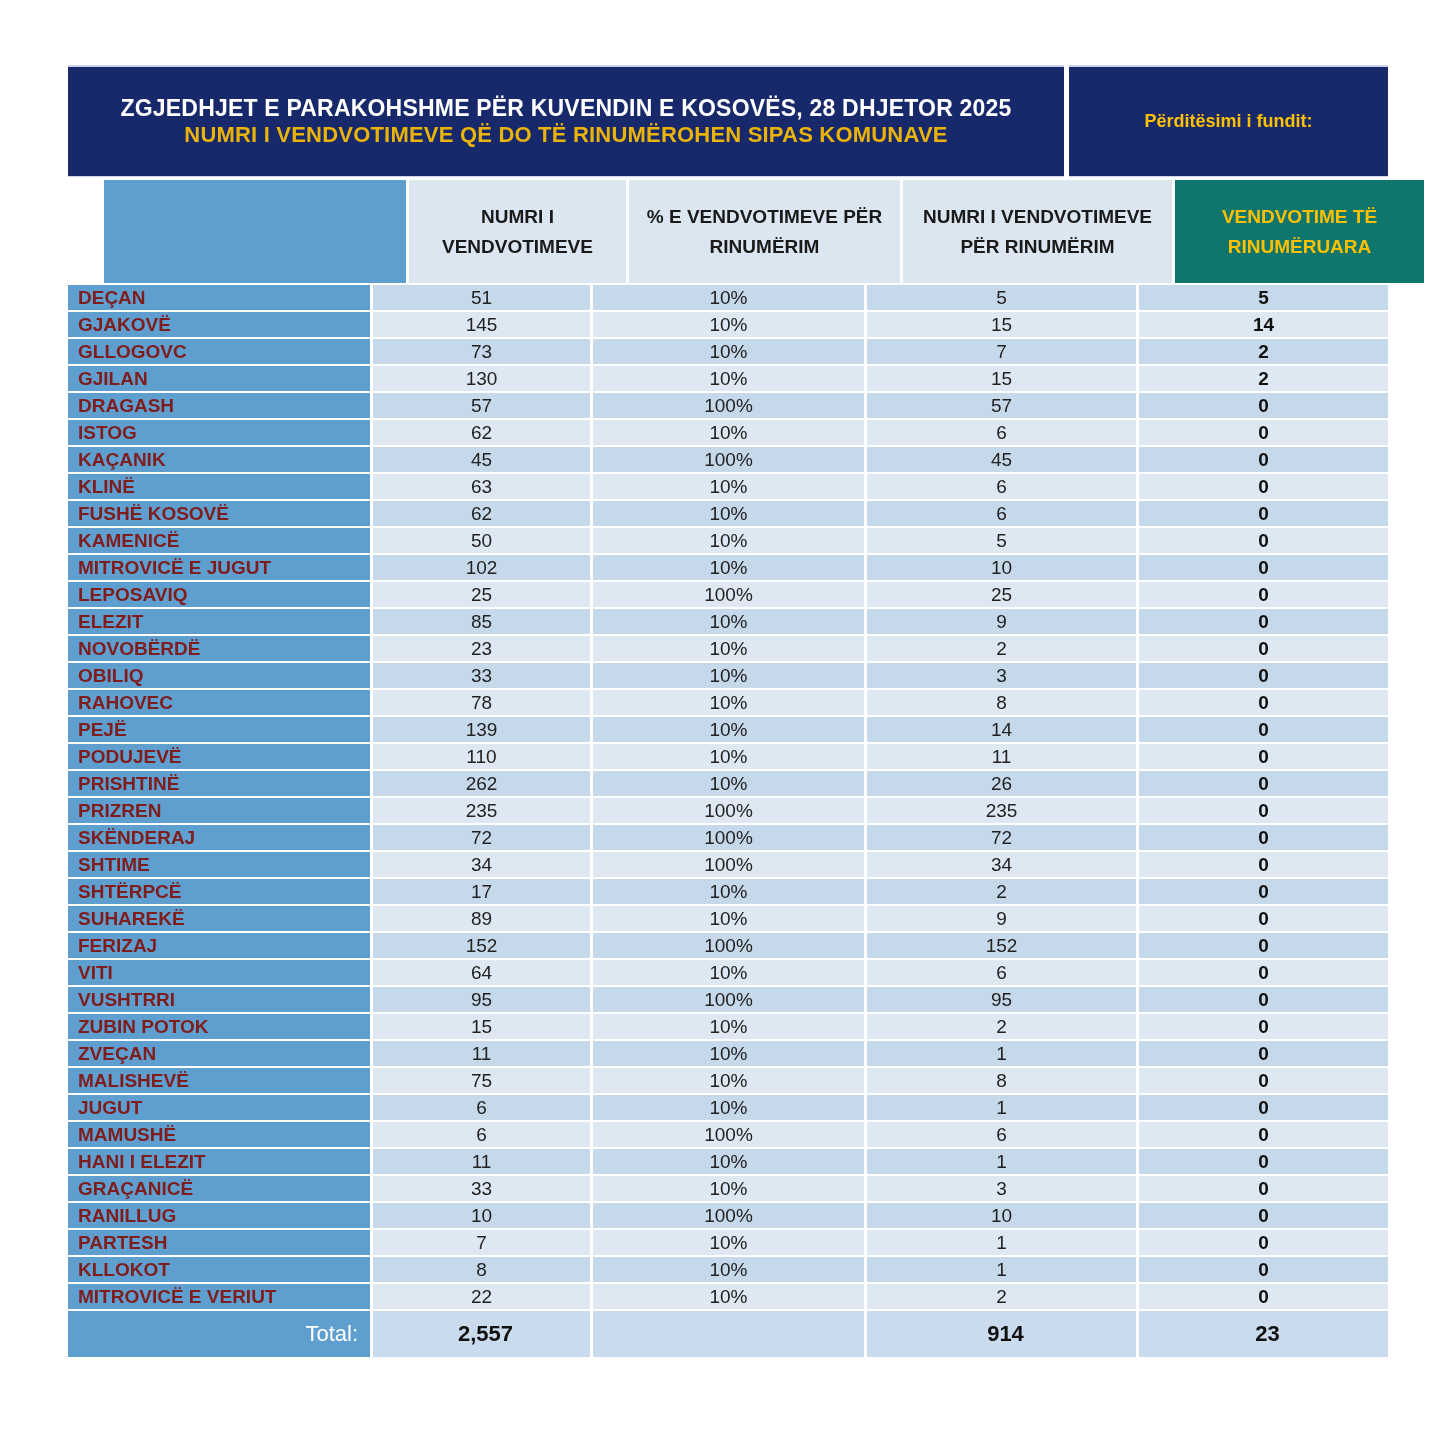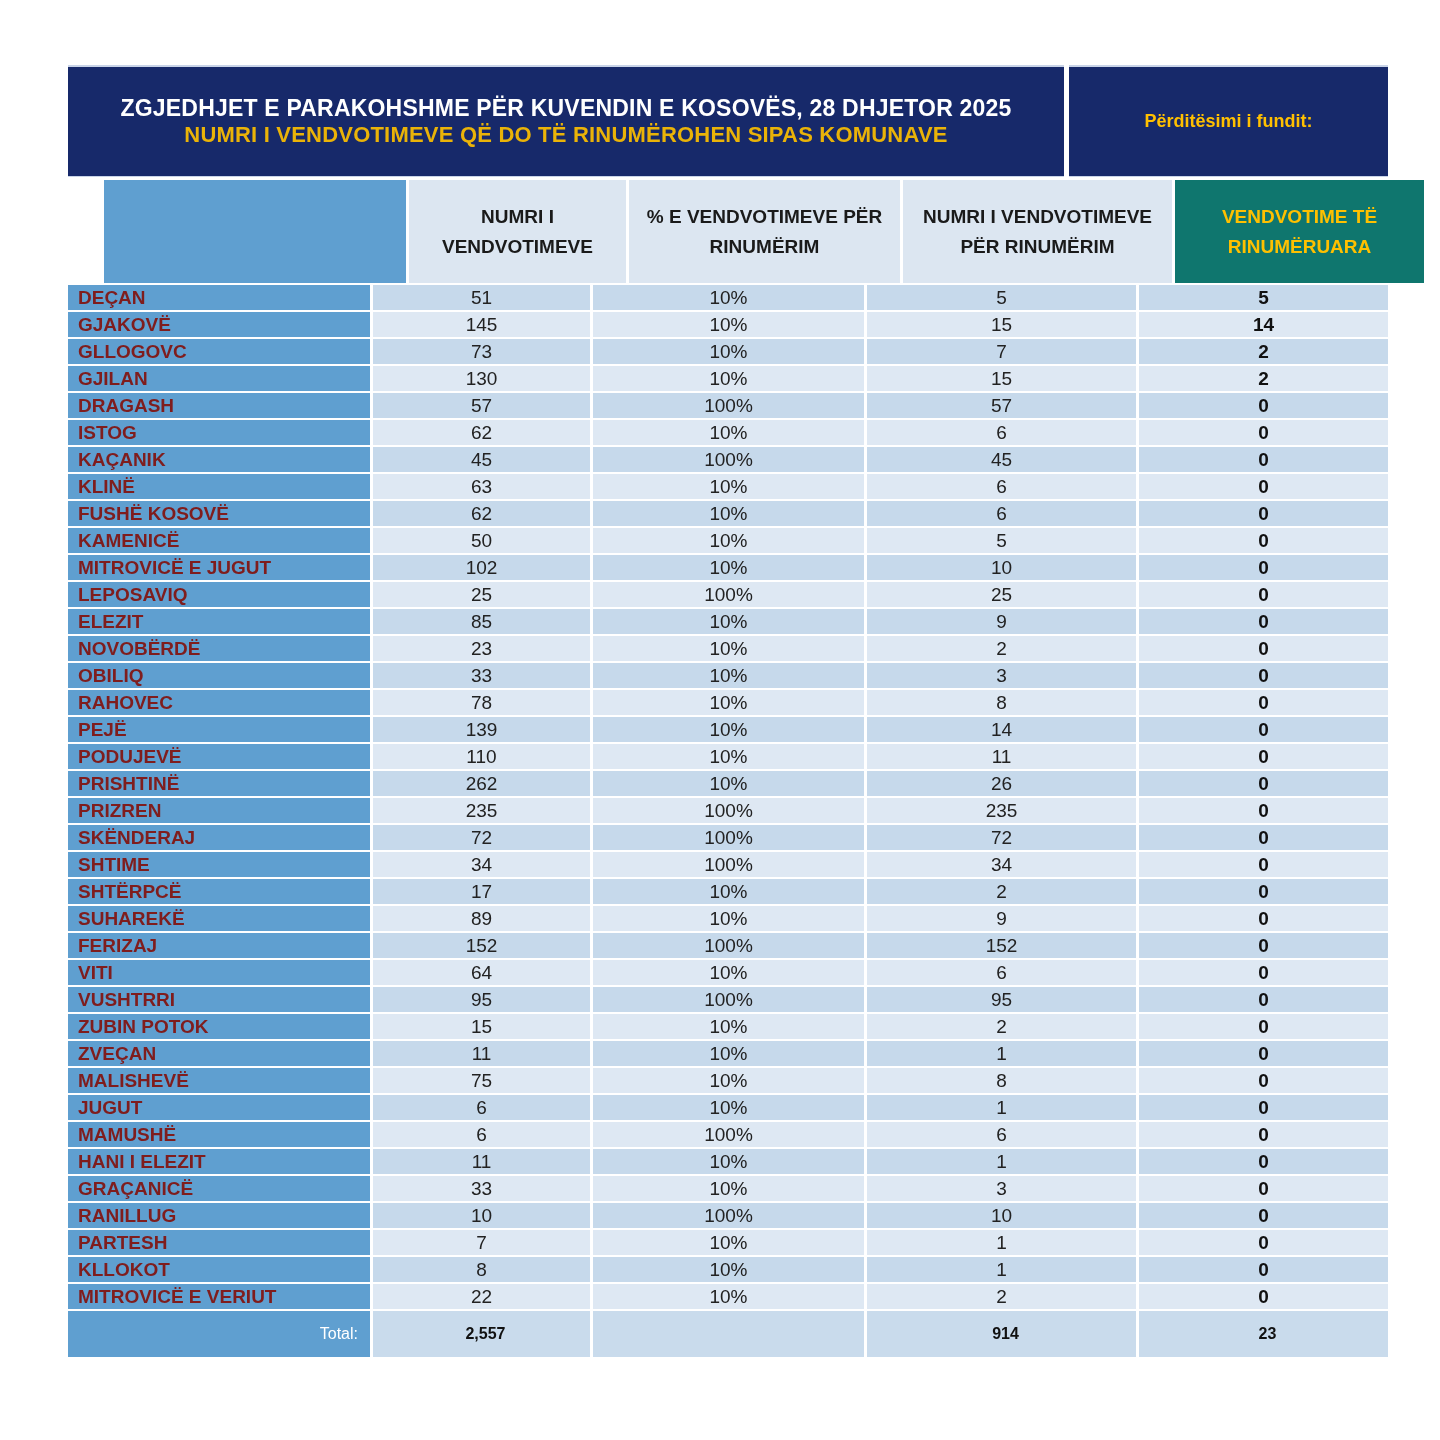--- a/index.html
+++ b/index.html
@@ -55,7 +55,7 @@
 
   
   .total-row{height:46px;margin-top:1px;}
-  .total-row .cell{font-size:16px;padding-left:8px;}
+  .total-row .cell{font-size:22px;padding-left:8px;}
   .total-row .cell.tlabel{
     background:#5f9fd0;color:#ffffff;justify-content:flex-end;
     padding-right:12px;box-sizing:border-box;font-weight:normal;

